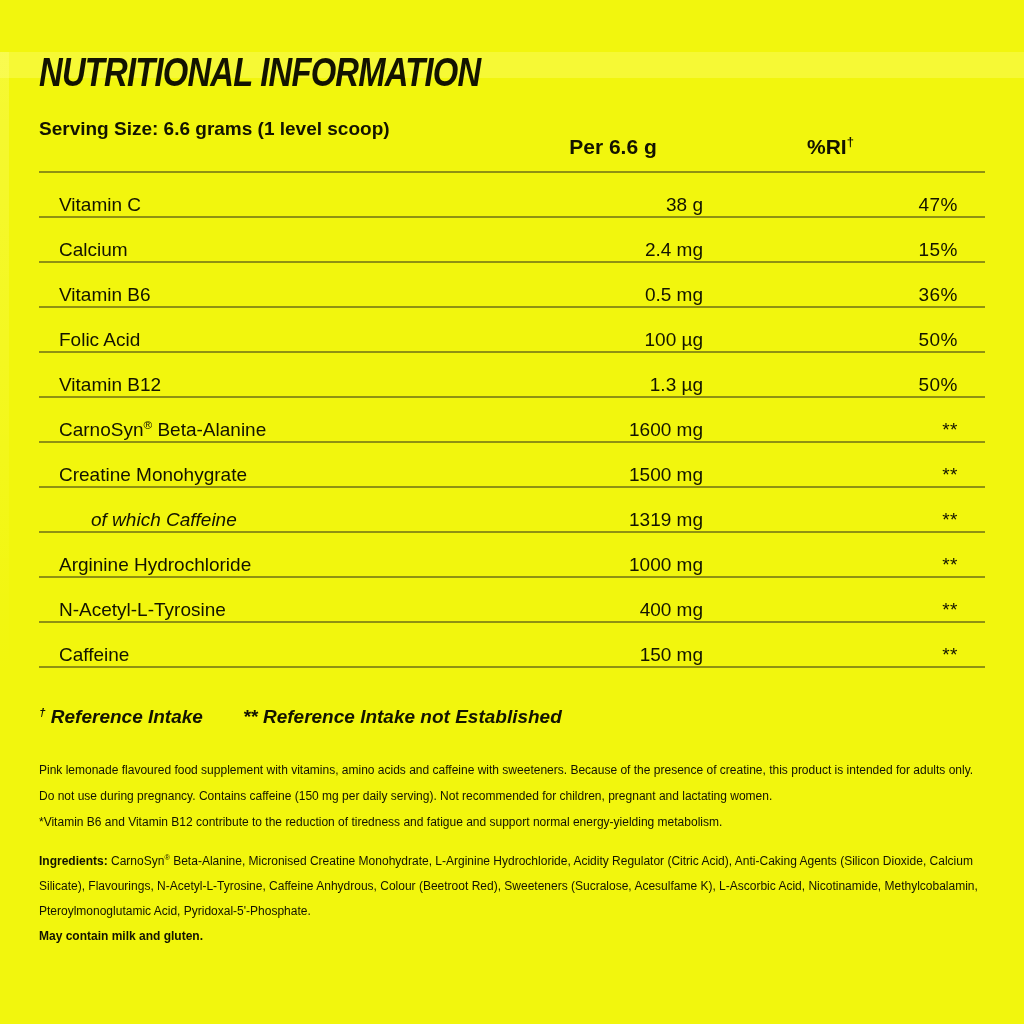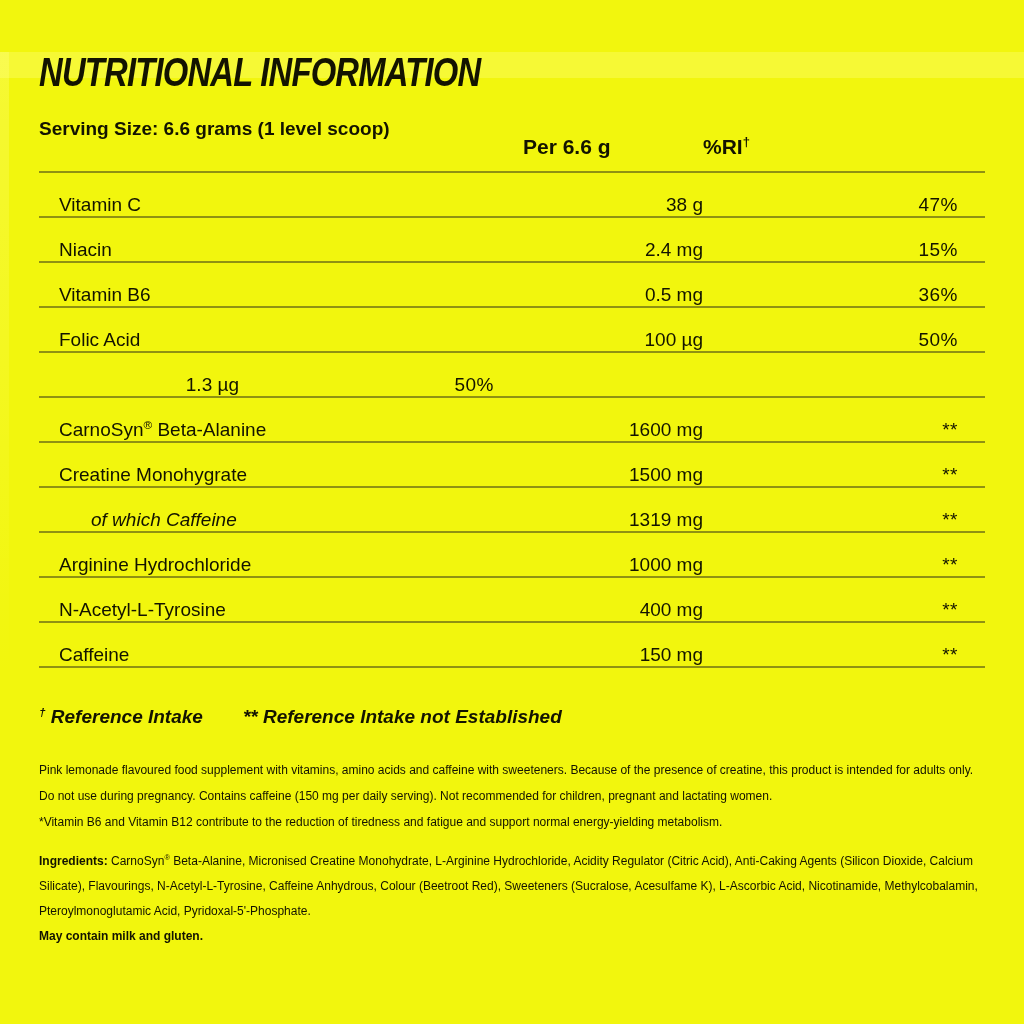--- a/index.html
+++ b/index.html
@@ -58,7 +58,7 @@
   .col-head{
     font-weight:bold;
     font-size:21px;
-    text-align:left;
+    text-align:center;
   }
   .col-head.amount{width:180px;}
   .col-head.ri{width:255px;}

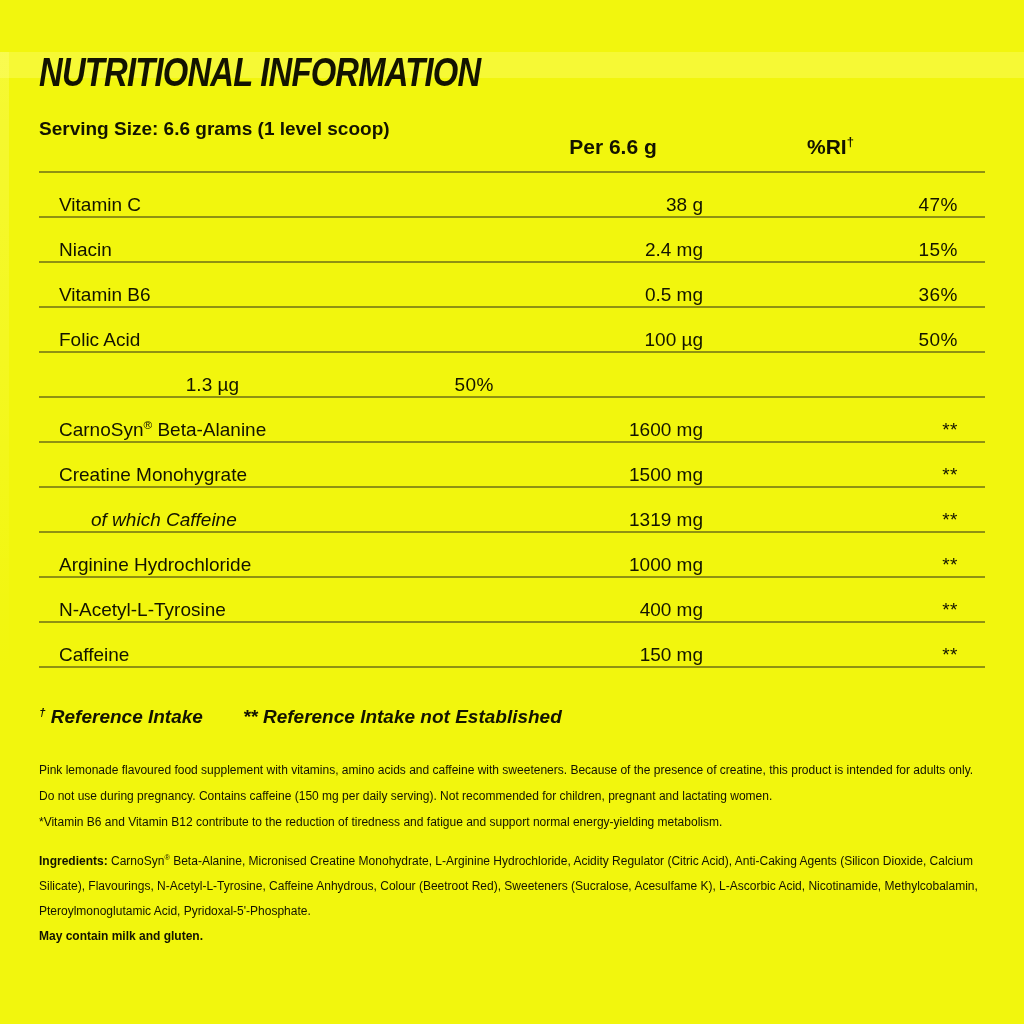--- a/index.html
+++ b/index.html
@@ -123,7 +123,7 @@
   </div>
 
   <div class="row">
-    <span class="name">Niacin</span>
+    <span class="name">Calcium</span>
     <span class="amount">2.4 mg</span>
     <span class="ri">15%</span>
   </div>

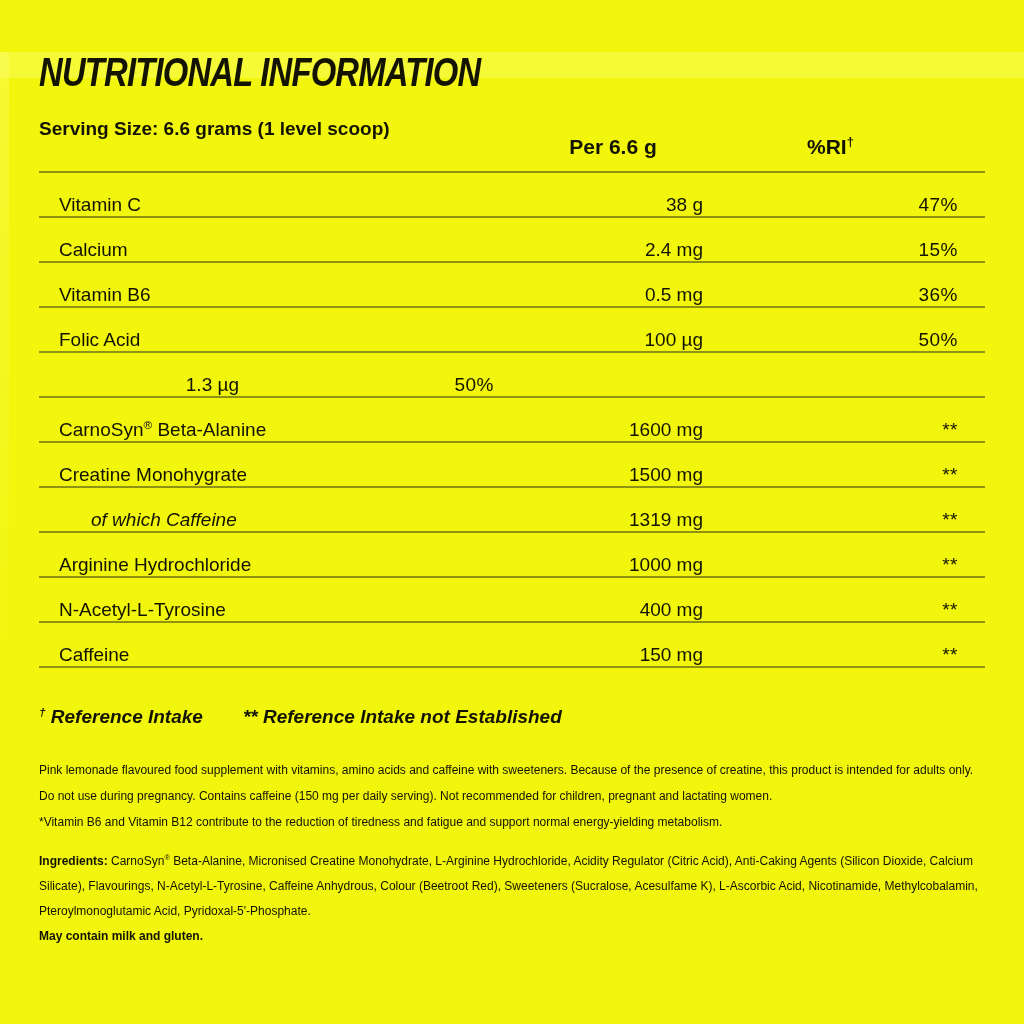--- a/index.html
+++ b/index.html
@@ -141,6 +141,7 @@
   </div>
 
   <div class="row">
+    <span class="name">Vitamin B12</span>
     <span class="amount">1.3 µg</span>
     <span class="ri">50%</span>
   </div>

